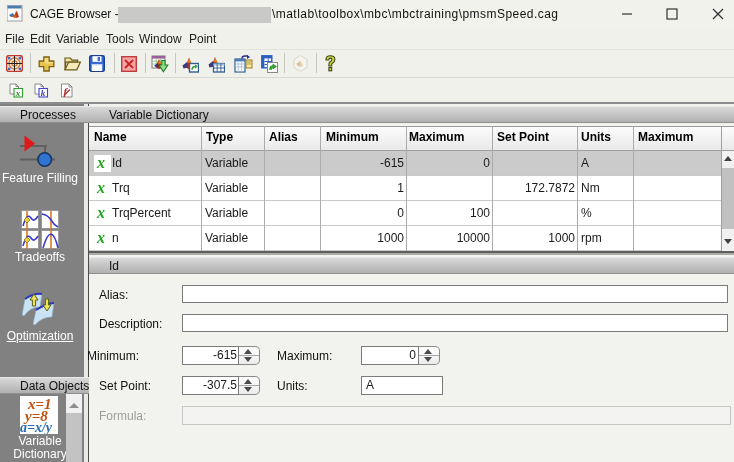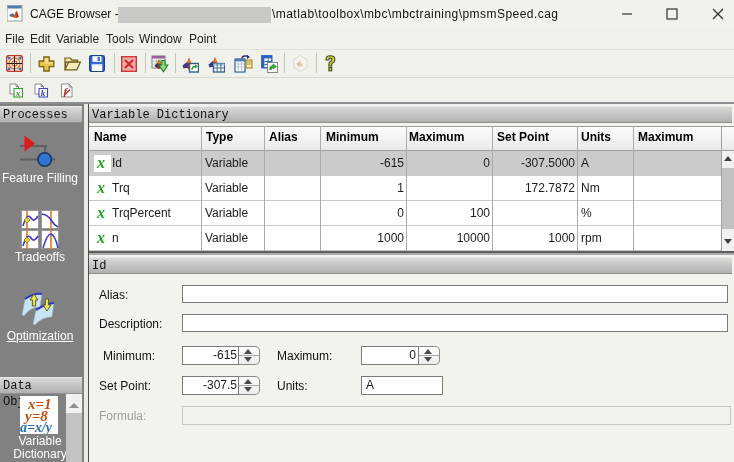--- a/index.html
+++ b/index.html
@@ -21,7 +21,7 @@
 #leftpanel{left:0;top:104px;width:84px;height:358px;background:#818181;}
 #divider{left:84px;top:104px;width:4px;height:358px;background:#e9e9e6;}
 #vborder{left:88px;top:104px;width:1px;height:358px;background:#4c4c4c;}
-.hdrbar{height:15px;background:linear-gradient(#d9d9d9,#b0b0b0);border-top:1px solid #e9e9e9;border-bottom:1px solid #8f8f8f;line-height:16px;padding-left:3px;color:#111;font-family:Liberation Mono, monospace;}
+.hdrbar{height:15px;background:linear-gradient(#d9d9d9,#b0b0b0);border-top:1px solid #e9e9e9;border-bottom:1px solid #8f8f8f;line-height:16px;padding-left:20px;color:#111;}
 .wlabel{color:#fff;width:80px;text-align:center;left:0;}
 
 #rightpanel{left:89px;top:104px;width:645px;height:358px;background:#f2f2ee;}

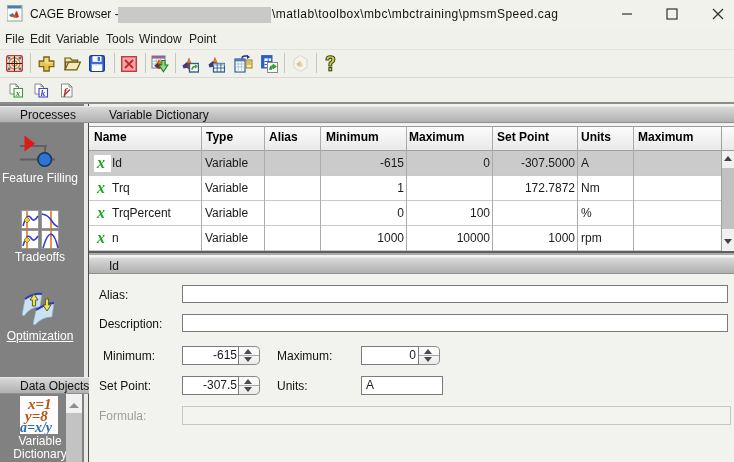--- a/index.html
+++ b/index.html
@@ -275,7 +275,6 @@
   <div class="cell" style="left:116px;">Variable</div>
   <div class="cell num" style="left:233px;width:82px;">-615</div>
   <div class="cell num" style="left:319px;width:82px;">0</div>
-  <div class="cell num" style="left:404px;width:82px;">-307.5000</div>
   <div class="cell" style="left:492px;">A</div>
 </div>
 <div class="abs row" style="top:176px;">

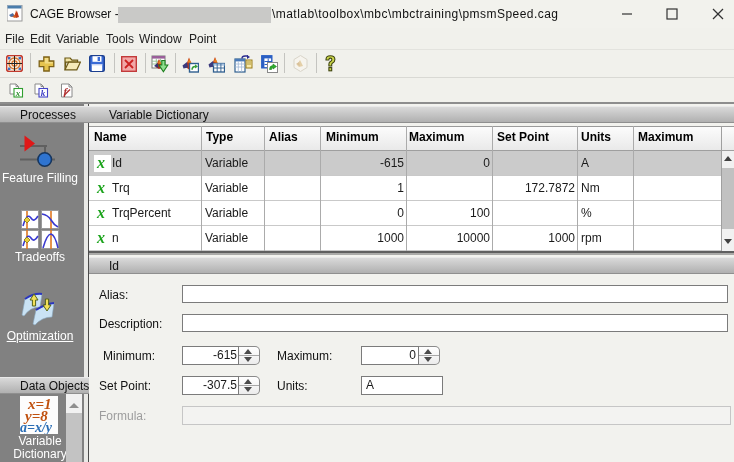--- a/index.html
+++ b/index.html
@@ -323,7 +323,7 @@
 <div class="field" style="left:182px;top:285px;width:544px;height:16px;"></div>
 <label style="left:99px;top:317px;">Description:</label>
 <div class="field" style="left:182px;top:314px;width:544px;height:16px;"></div>
-<label style="left:103px;top:349px;">Minimum:</label>
+<label style="left:87px;top:349px;">Minimum:</label>
 <div class="field" style="left:182px;top:346px;width:55px;height:17px;"></div>
 <div class="sval" style="left:185px;top:346px;width:52px;">-615</div>
 <div class="spin" style="left:239px;top:346px;">

